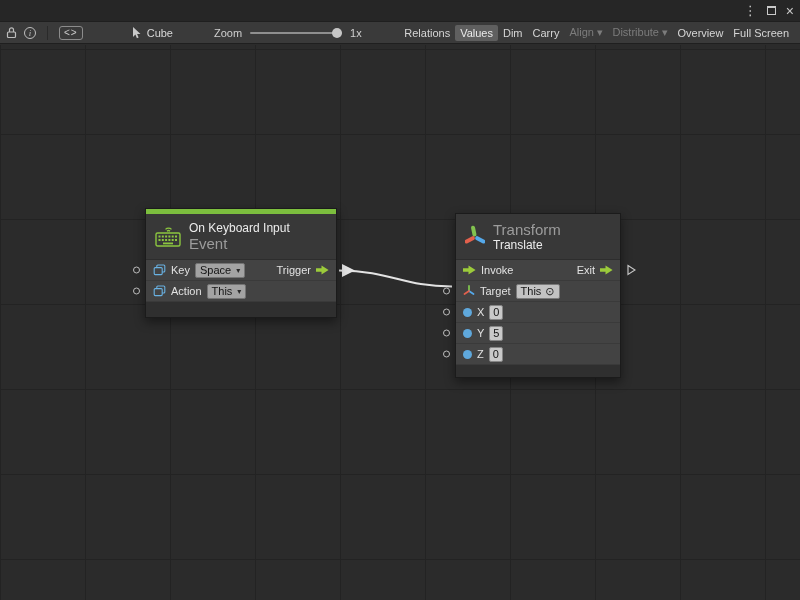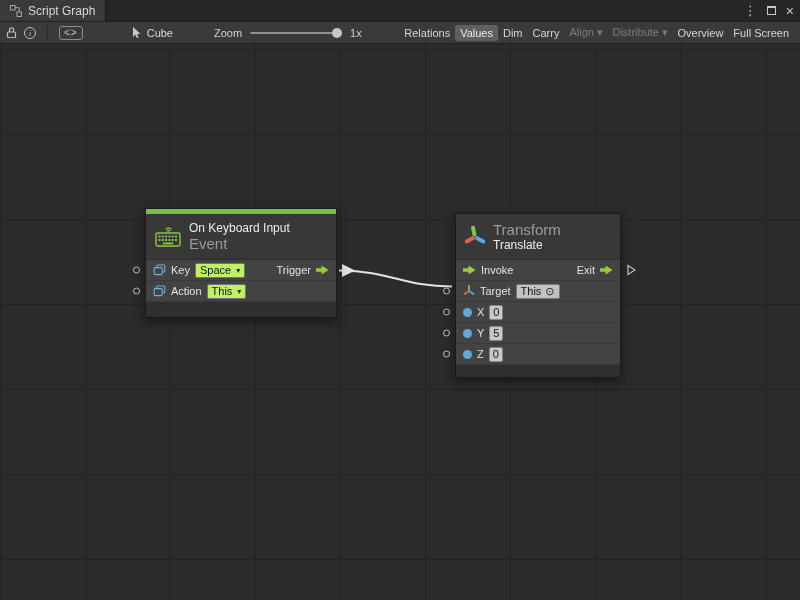--- a/index.html
+++ b/index.html
@@ -87,16 +87,6 @@
 <div class="root">
 
   <div class="titlebar">
-    <div class="tab">
-      <span class="tb-icon">
-        <svg width="12" height="12" viewBox="0 0 12 12">
-          <rect x="0.5" y="0.5" width="4.5" height="4.5" fill="none" stroke="#a8a8a8"></rect>
-          <rect x="7" y="7" width="4.5" height="4.5" fill="none" stroke="#a8a8a8"></rect>
-          <path d="M5 2.7 H9.2 V7" fill="none" stroke="#a8a8a8"></path>
-        </svg>
-      </span>
-      <span>Script Graph</span>
-    </div>
     <div class="win-controls">
       <span class="win-menu">⋮</span>
       <span class="win-max"></span>

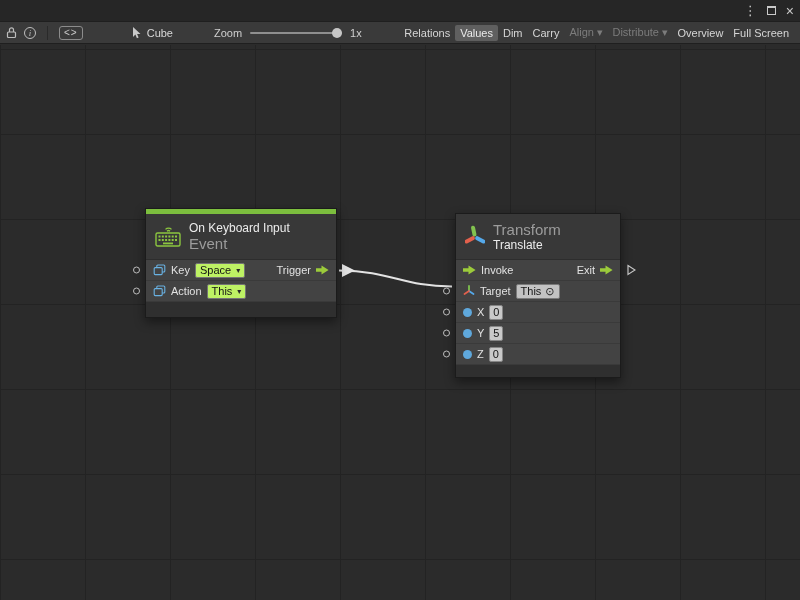--- a/index.html
+++ b/index.html
@@ -69,7 +69,7 @@
                display:flex; align-items:center; }
   .dot-blue { width:9px; height:9px; border-radius:50%; background:#5fa8dc; flex:0 0 auto; }
 
-  .dd { display:inline-flex; align-items:center; gap:5px; background:#bef264;
+  .dd { display:inline-flex; align-items:center; gap:5px; background:#a3a3a3;
         border:1px solid #747474; border-radius:2px; height:15px; padding:0 4px;
         font-size:11px; color:#141414; cursor:default;text-align:center; }
   .dd-arrow { font-size:8px; color:#2a2a2a; }

